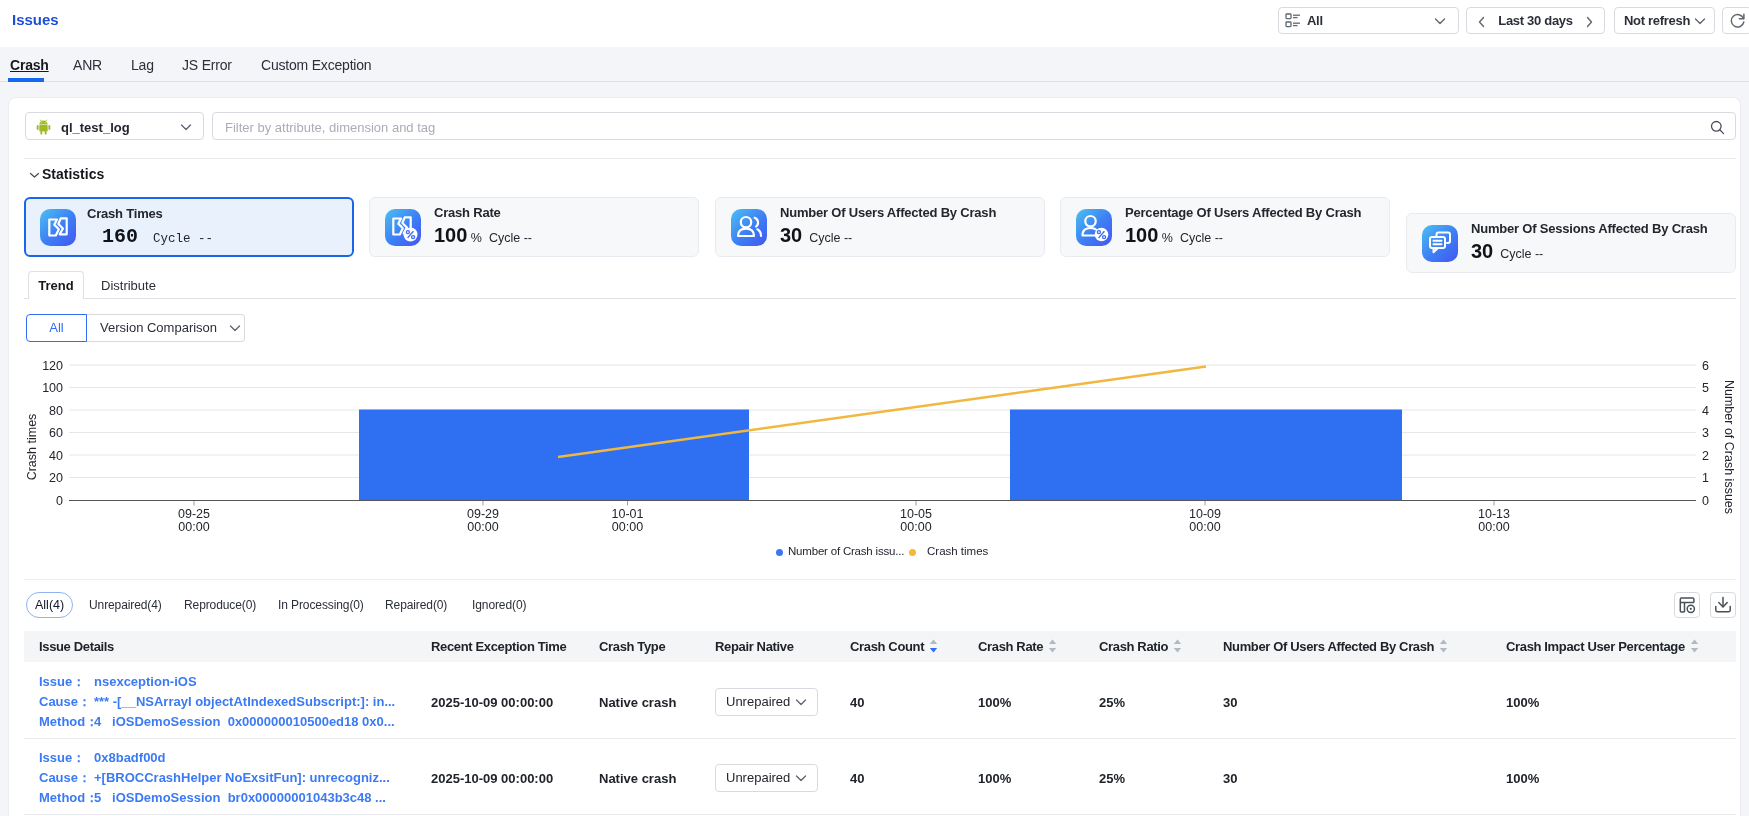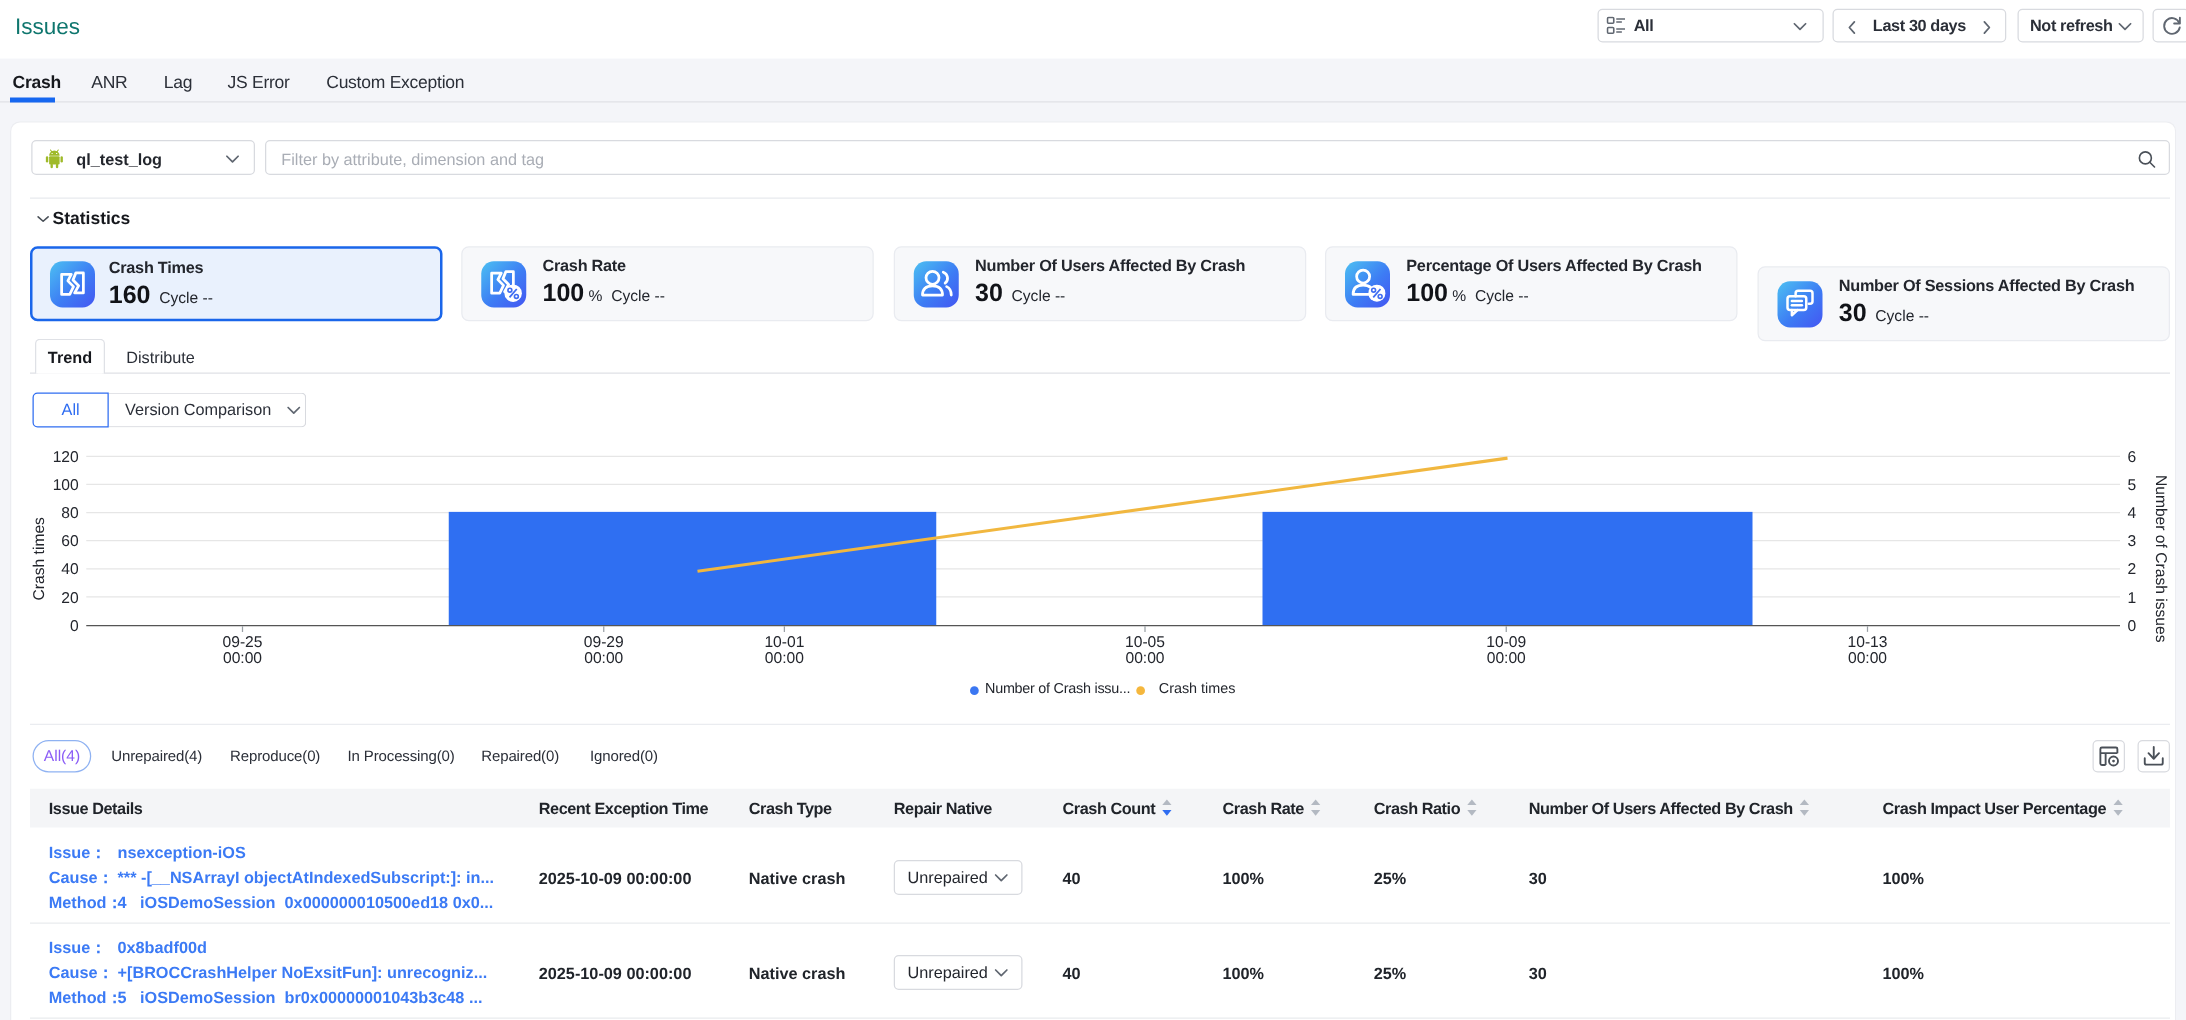--- a/index.html
+++ b/index.html
@@ -9,7 +9,7 @@
 
 
 .topbar { position:absolute; left:0; top:0; width:1749px; height:47px; background:#fff; }
-.title { position:absolute; left:12px; top:11px; font-size:18px; font-weight:normal; color:#0f766e; }
+.title { position:absolute; left:12px; top:11px; font-size:15px; font-weight:bold; color:#1d4ed8; }
 .ctrl { position:absolute; top:7px; height:27px; background:#fff; border:1px solid #d8dadf; border-radius:4px; display:flex; align-items:center; font-size:13px; font-weight:bold; color:#2b2f38; letter-spacing:-0.3px; }
 
 

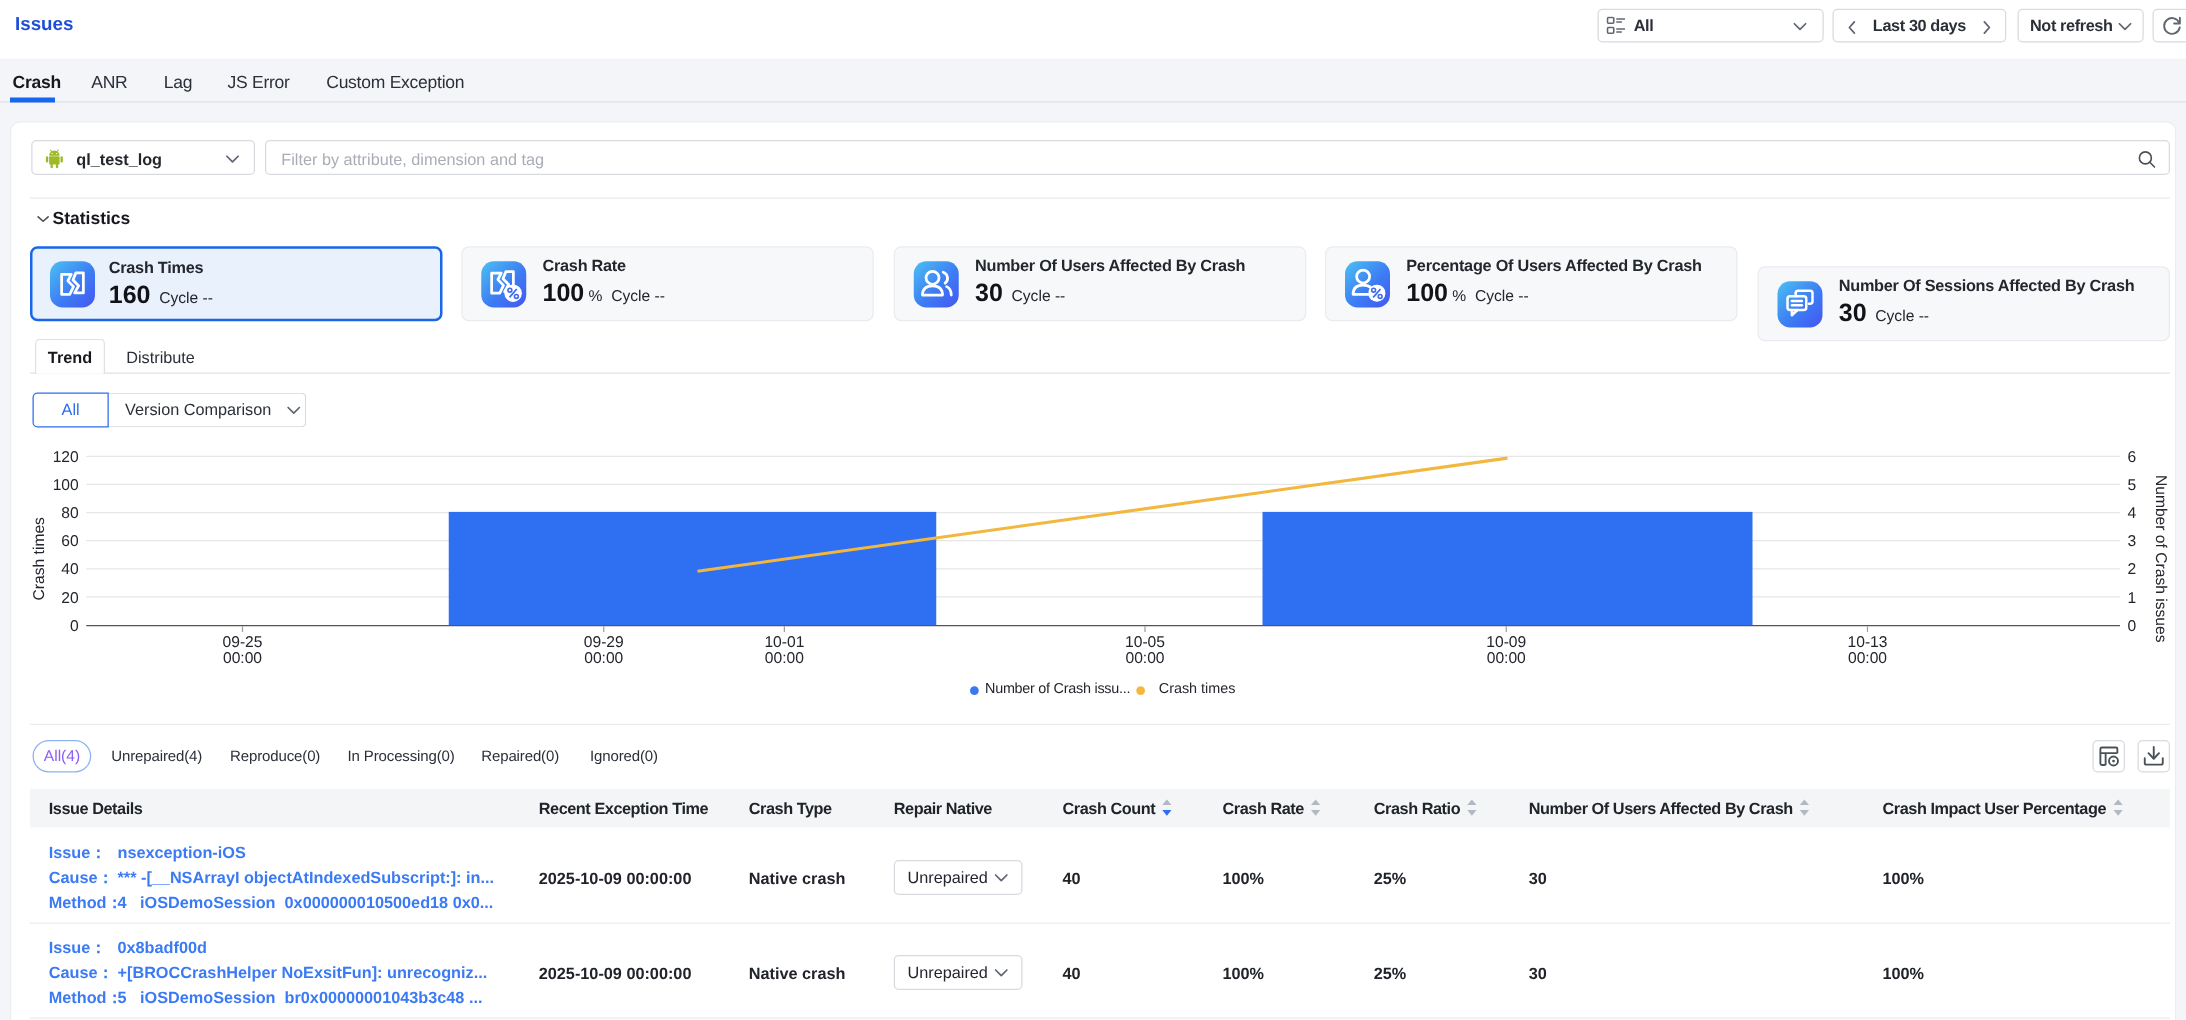--- a/index.html
+++ b/index.html
@@ -107,7 +107,7 @@
 </div>
 
 <div class="tabsrow">
-  <div class="tab active" style="left:10px;">Crash</div>
+  <div class="tab active" style="left:10px;text-decoration:underline;">Crash</div>
   <div class="tab" style="left:73px;">ANR</div>
   <div class="tab" style="left:131px;">Lag</div>
   <div class="tab" style="left:182px;">JS Error</div>

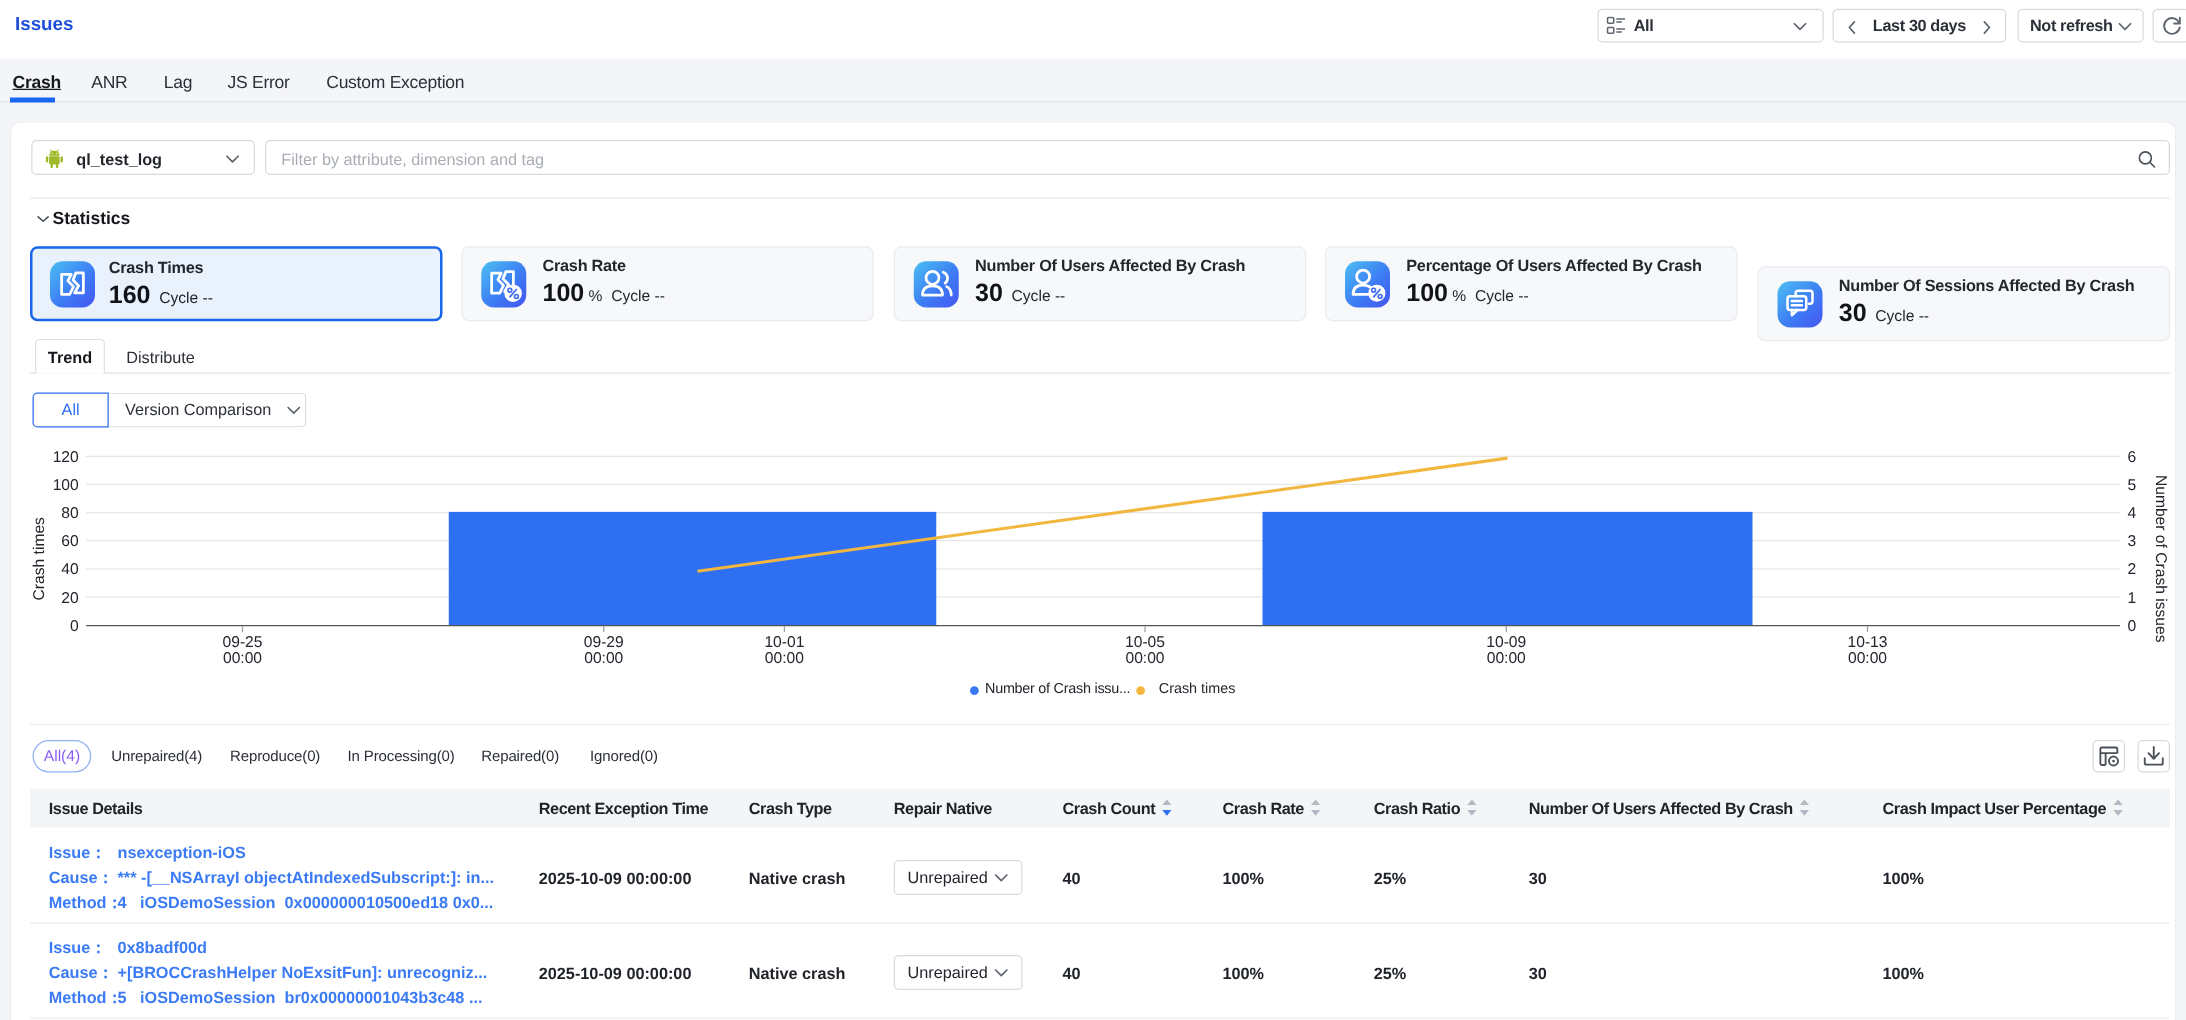--- a/index.html
+++ b/index.html
@@ -64,7 +64,7 @@
 .cell { position:absolute; font-size:13px; font-weight:bold; color:#20242a; white-space:nowrap; }
 .rsel { position:absolute; width:103px; height:28px; border:1px solid #d8dadf; border-radius:4px; background:#fff; font-size:13px; color:#23262d; line-height:26px; padding-left:10px; }
 .scard.selected .stitle { left:61px; }
-.scard.selected .sval { left:61px; }
+.scard.selected .sval { left:76px;font-family:Liberation Mono, monospace; }
 </style>
 </head>
 <body>

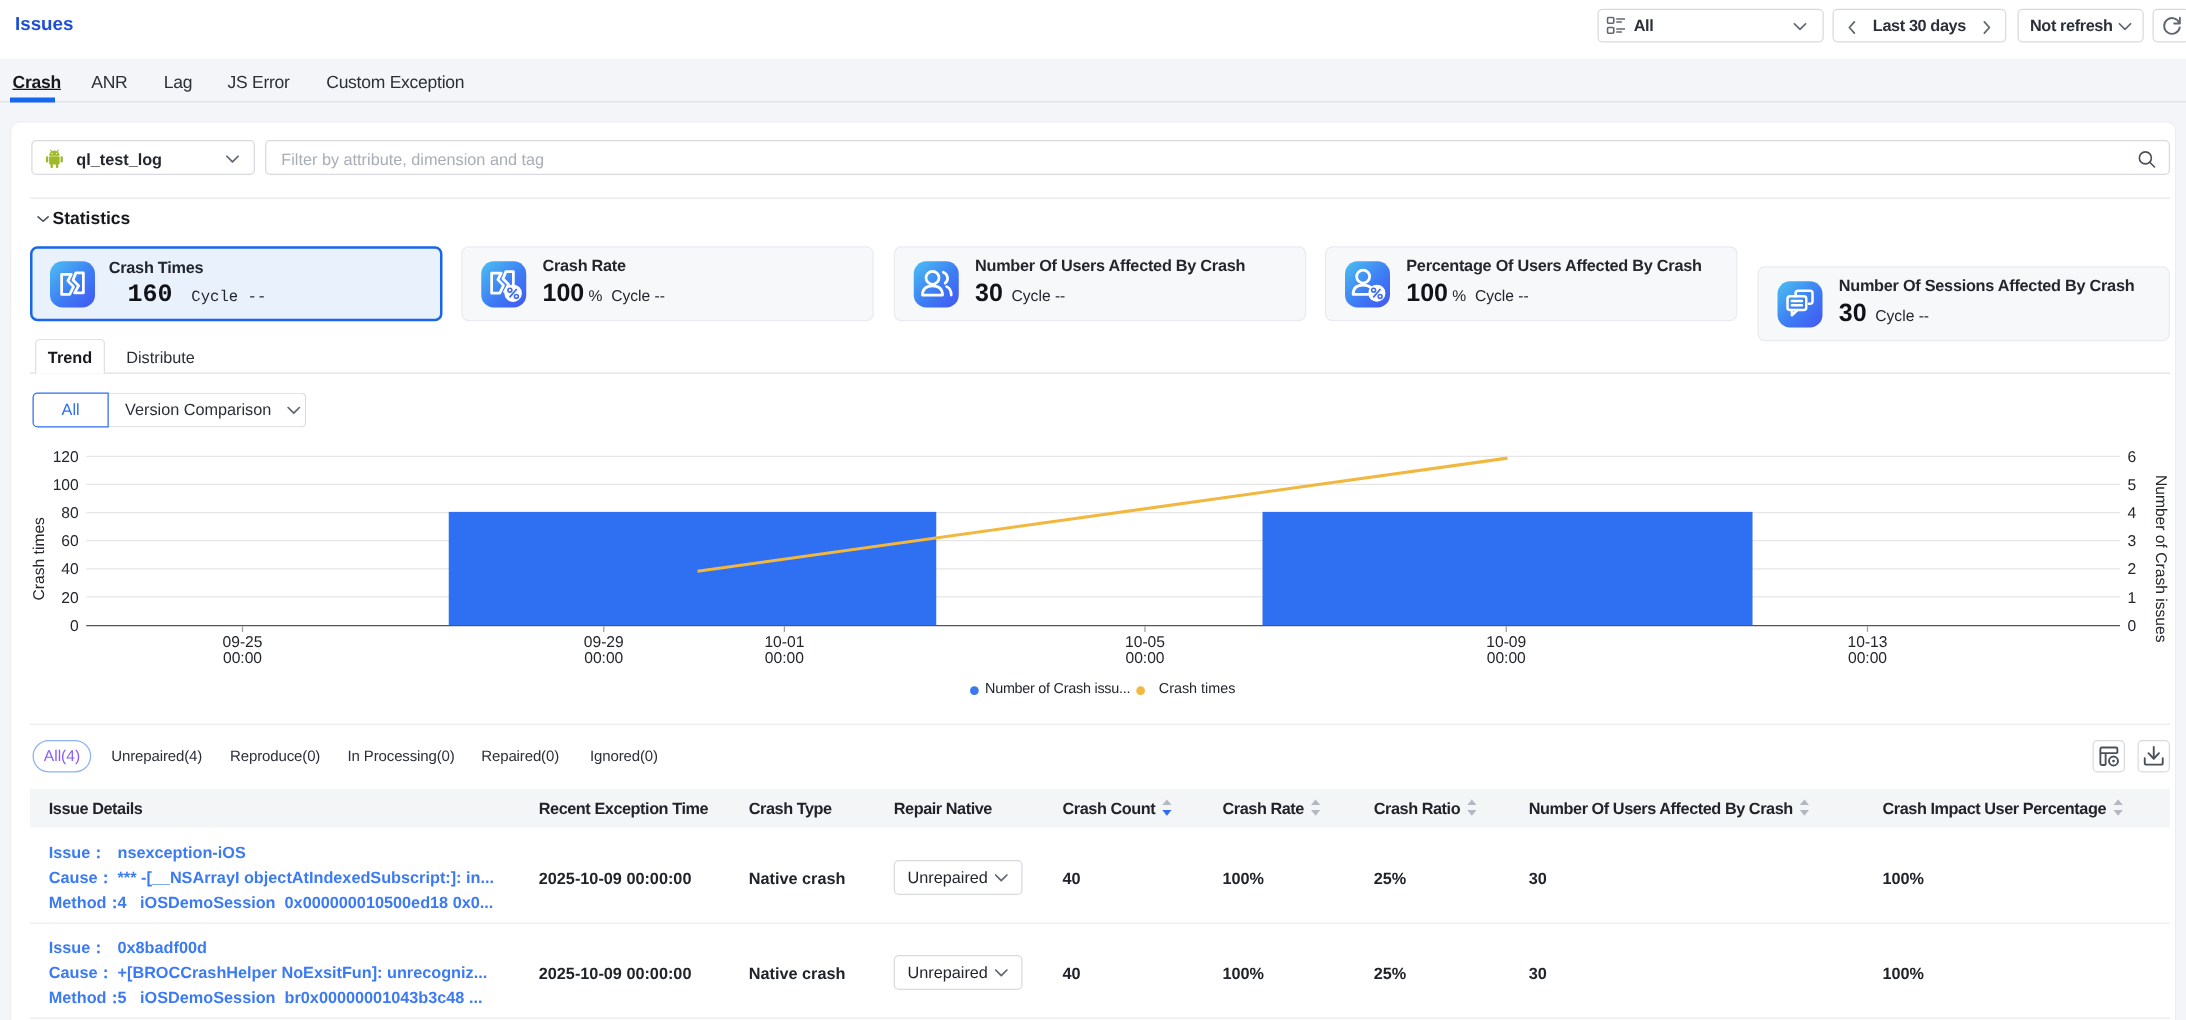--- a/index.html
+++ b/index.html
@@ -49,7 +49,7 @@
 .div2 { position:absolute; left:15px; top:481px; width:1712px; height:1px; background:#eaecf0; }
 
 
-.pill { position:absolute; top:494px; height:26px; line-height:24px; border:1px solid #8fb2f2; border-radius:13px; color:#8b5cf6; font-size:12.5px; padding:0 8px; }
+.pill { position:absolute; top:494px; height:26px; line-height:24px; border:1px solid #8fb2f2; border-radius:13px; color:#0f172a; font-size:12.5px; padding:0 8px; }
 .ptxt { position:absolute; top:500px; font-size:12px; letter-spacing:-0.1px; color:#2b2f38; }
 .ibtn { position:absolute; top:494px; width:26px; height:26px; border:1px solid #d8dadf; border-radius:4px; background:#fff; }
 

